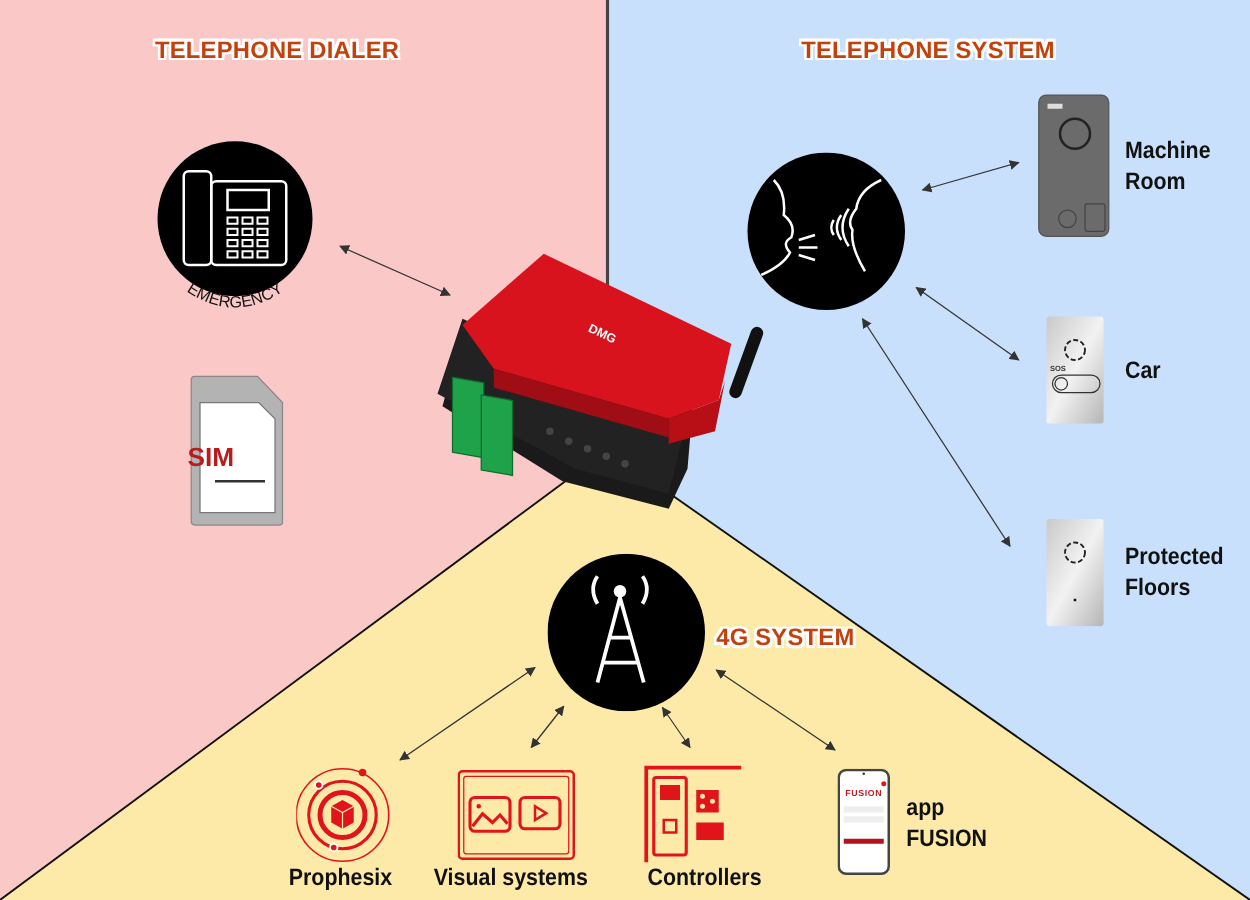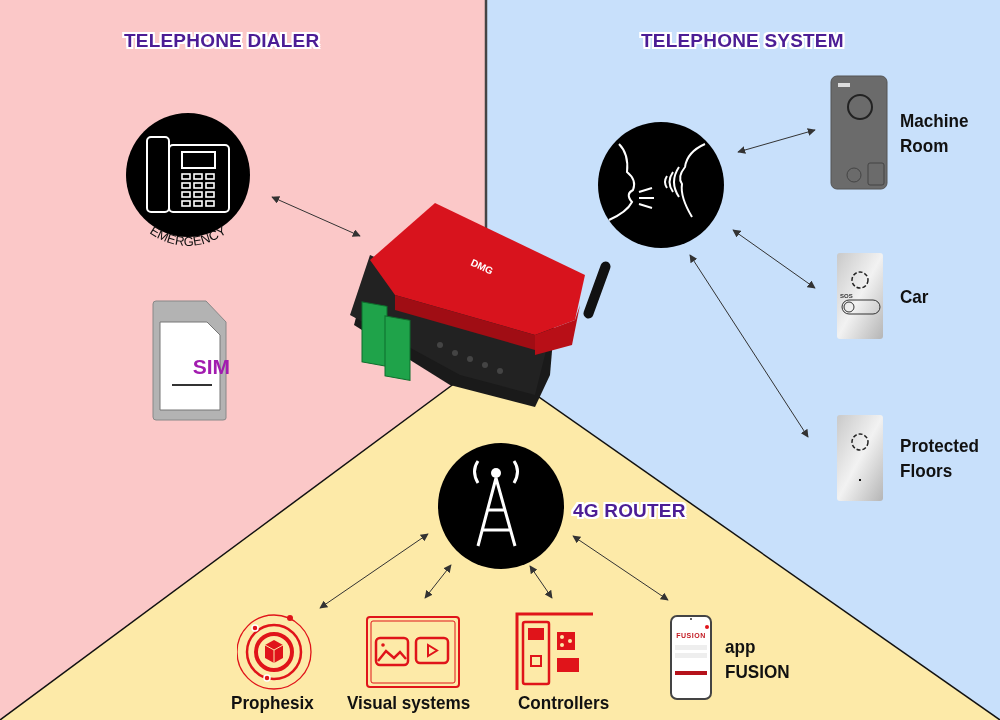--- a/index.html
+++ b/index.html
@@ -5,7 +5,7 @@
   html,body{margin:0;padding:0;}
   body{width:1000px;height:720px;position:relative;overflow:hidden;font-family:"Liberation Sans",sans-serif;background:#fbc8c8;}
   svg.bg{position:absolute;left:0;top:0;}
-  .title{position:absolute;font-weight:bold;font-size:19px;color:#4c1d95;letter-spacing:0.2px;
+  .title{position:absolute;font-weight:bold;font-size:19px;color:#c2410c;letter-spacing:0.2px;
     text-shadow:-2px -2px 0 #fff,2px -2px 0 #fff,-2px 2px 0 #fff,2px 2px 0 #fff,0 2px 0 #fff,0 -2px 0 #fff,2px 0 0 #fff,-2px 0 0 #fff;}
   .lbl{position:absolute;font-family:"Liberation Sans",sans-serif;font-weight:bold;font-size:19px;color:#111;line-height:25px;transform:scaleX(0.9);transform-origin:left top;}
   .node{position:absolute;}

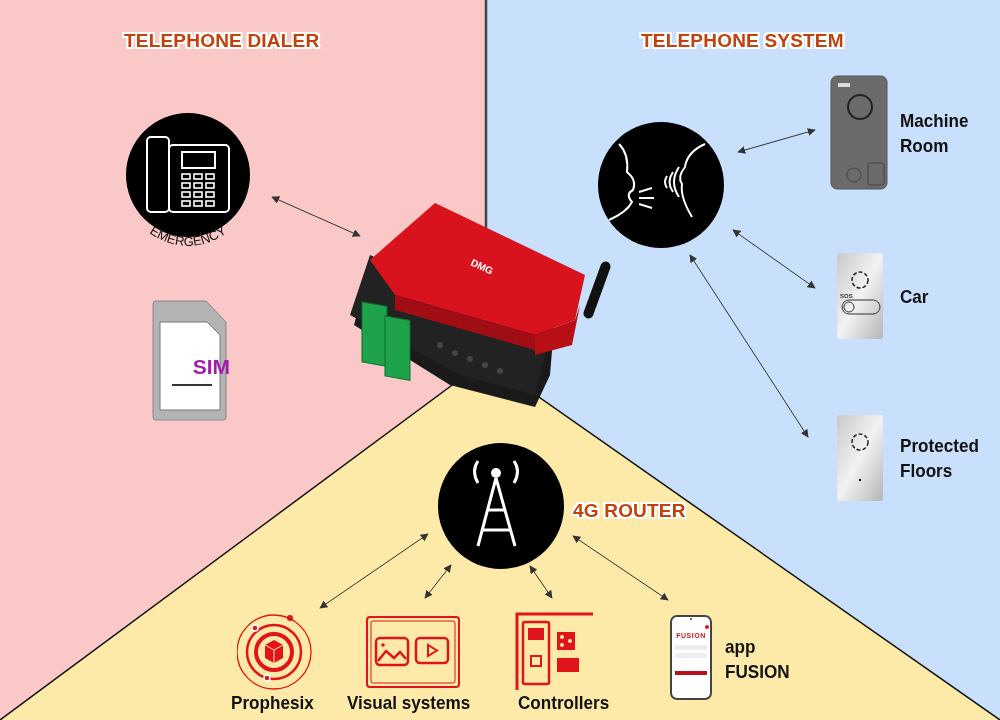--- a/index.html
+++ b/index.html
@@ -73,7 +73,7 @@
     <path d="M3,4 Q3,1 6,1 L56,1 L76,22 L76,118 Q76,120 73,120 L6,120 Q3,120 3,117 z" fill="#b3b3b3" stroke="#888"></path>
     <path d="M10,22 L57,22 L70,35 L70,110 L10,110 z" fill="#fff" stroke="#777"></path>
   </svg>
-  <div style="position:absolute;left:0;top:55px;width:80px;text-align:right;font-weight:bold;font-size:21px;color:#a21caf;">SIM</div>
+  <div style="position:absolute;left:0;top:55px;width:80px;text-align:left;font-weight:bold;font-size:21px;color:#b91c1c;">SIM</div>
   <div style="position:absolute;left:22px;top:84px;width:40px;height:2px;background:#333;"></div>
 </div>
 

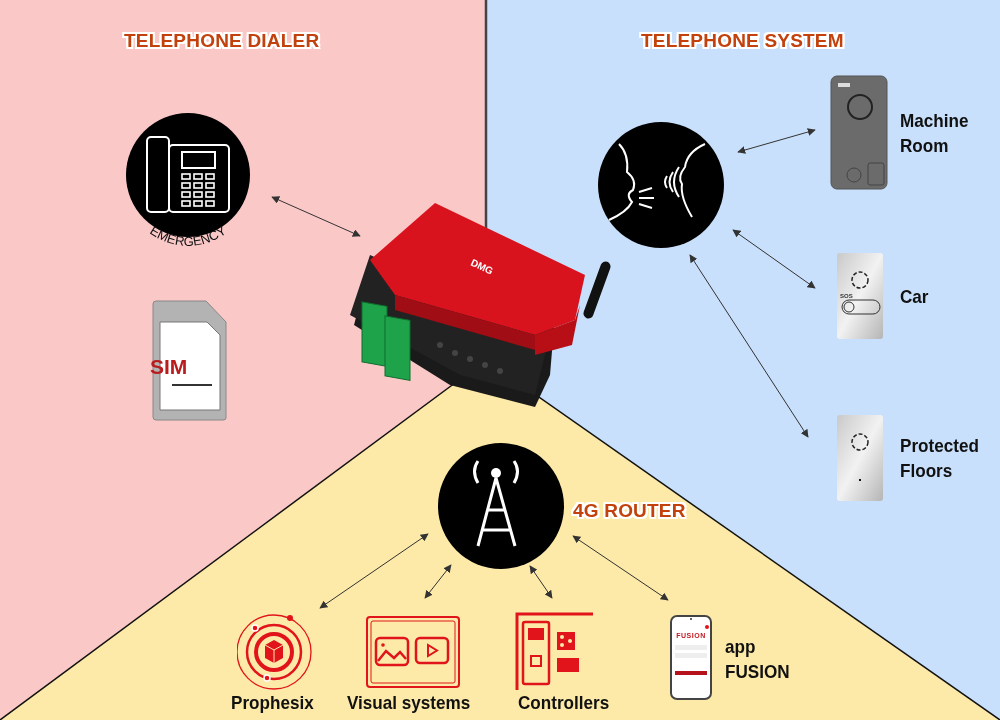--- a/index.html
+++ b/index.html
@@ -39,7 +39,7 @@
 
 <div class="title" style="left:124px;top:30px;">TELEPHONE DIALER</div>
 <div class="title" style="left:641px;top:30px;">TELEPHONE SYSTEM</div>
-<div class="title" style="left:573px;top:500px;">4G ROUTER</div>
+<div class="title" style="left:573px;top:500px;">4G SYSTEM</div>
 
 <div class="node" style="left:125px;top:112px;width:135px;height:150px;">
   <svg width="135" height="150">

